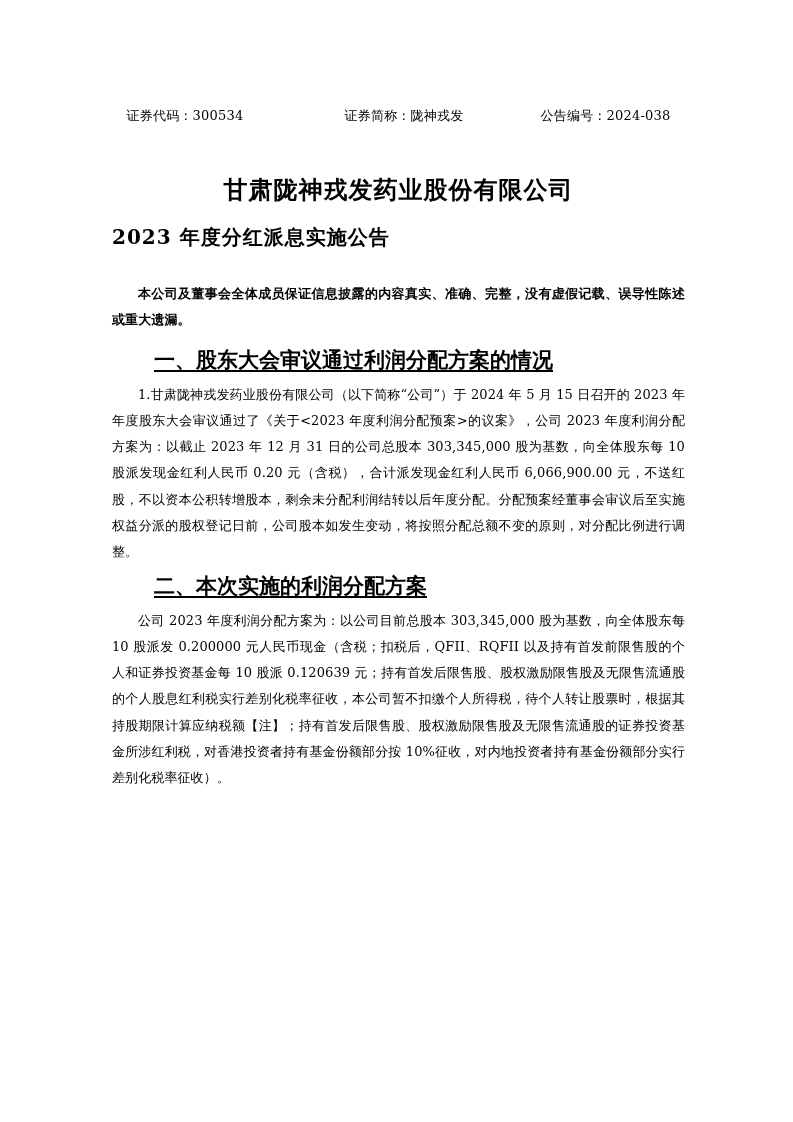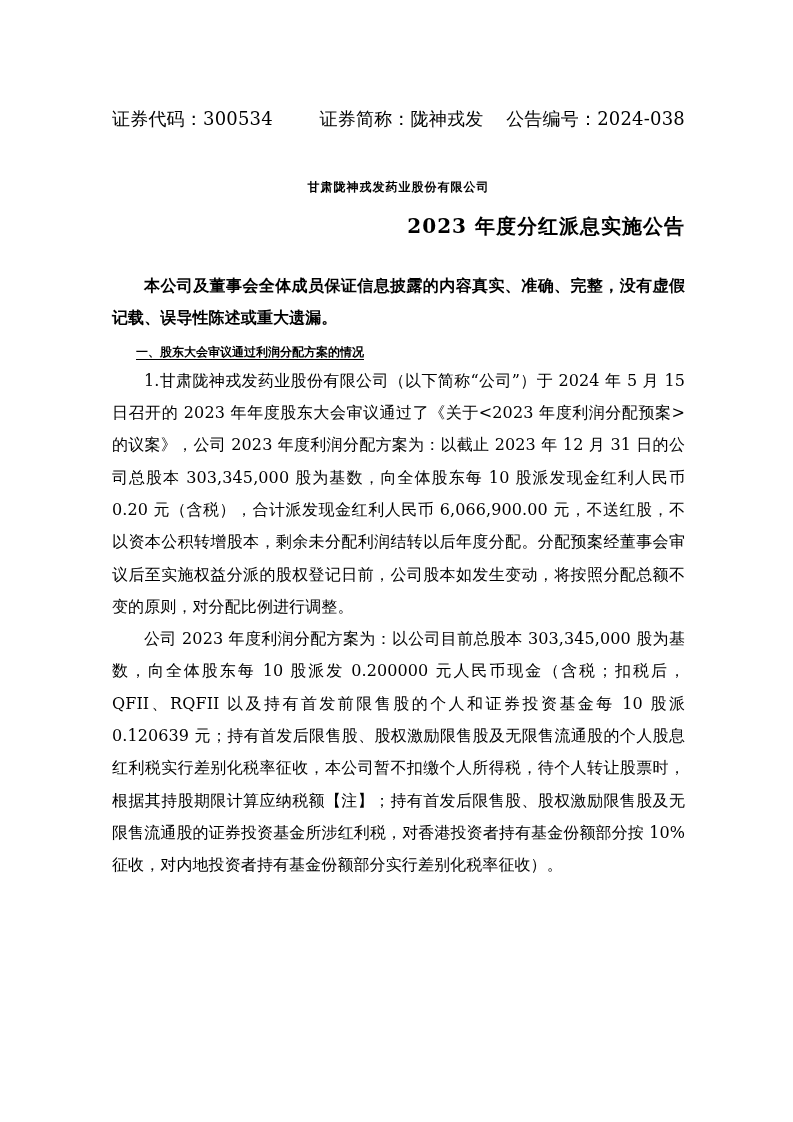--- a/index.html
+++ b/index.html
@@ -25,7 +25,7 @@
     display: flex;
     justify-content: center;
     align-items: baseline;
-    font-size: 18px;
+    font-size: 13px;
     letter-spacing: 0.2px;
     margin-bottom: 48px;
   }

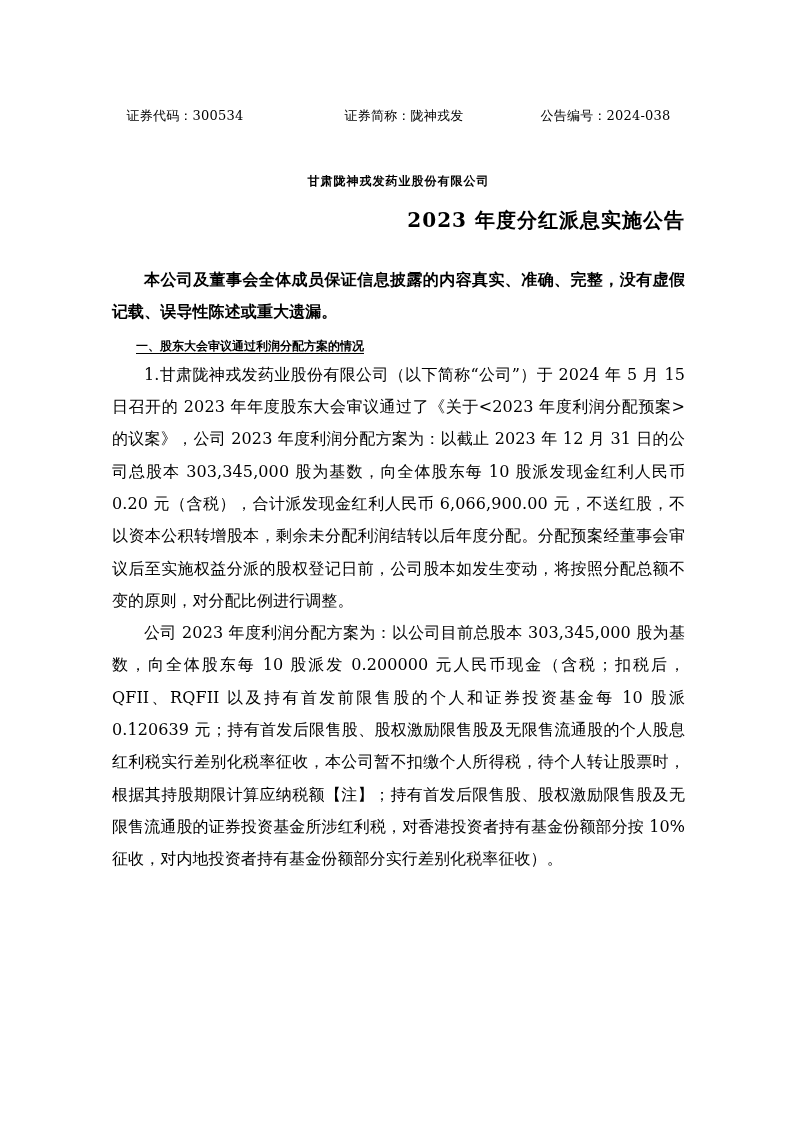--- a/index.html
+++ b/index.html
@@ -38,7 +38,7 @@
 
   h1.title {
     text-align: center;
-    font-size: 12px;
+    font-size: 24px;
     font-weight: bold;
     margin: 0 0 16px 0;
     letter-spacing: 1px;

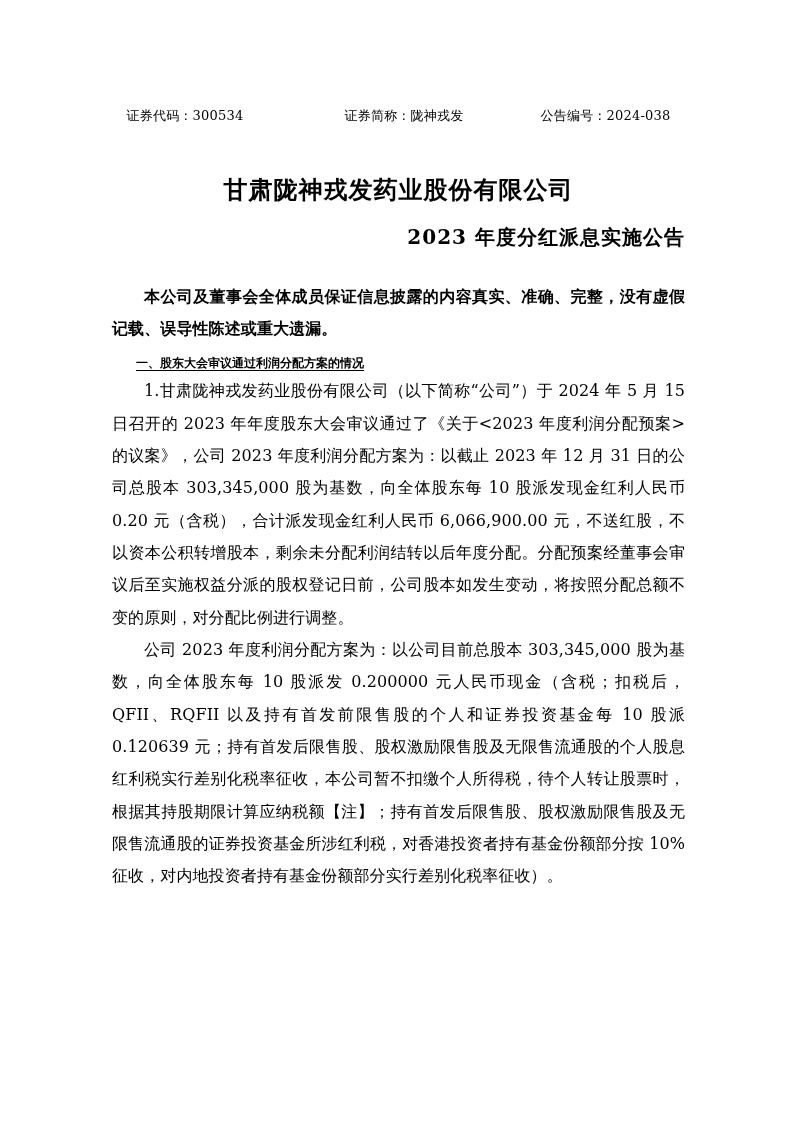--- a/index.html
+++ b/index.html
@@ -45,7 +45,7 @@
     line-height: 1.4;
   }
   h2.subtitle {
-    text-align: right;
+    text-align: left;
     font-size: 20px;
     font-weight: bold;
     margin: 0 0 30px 0;

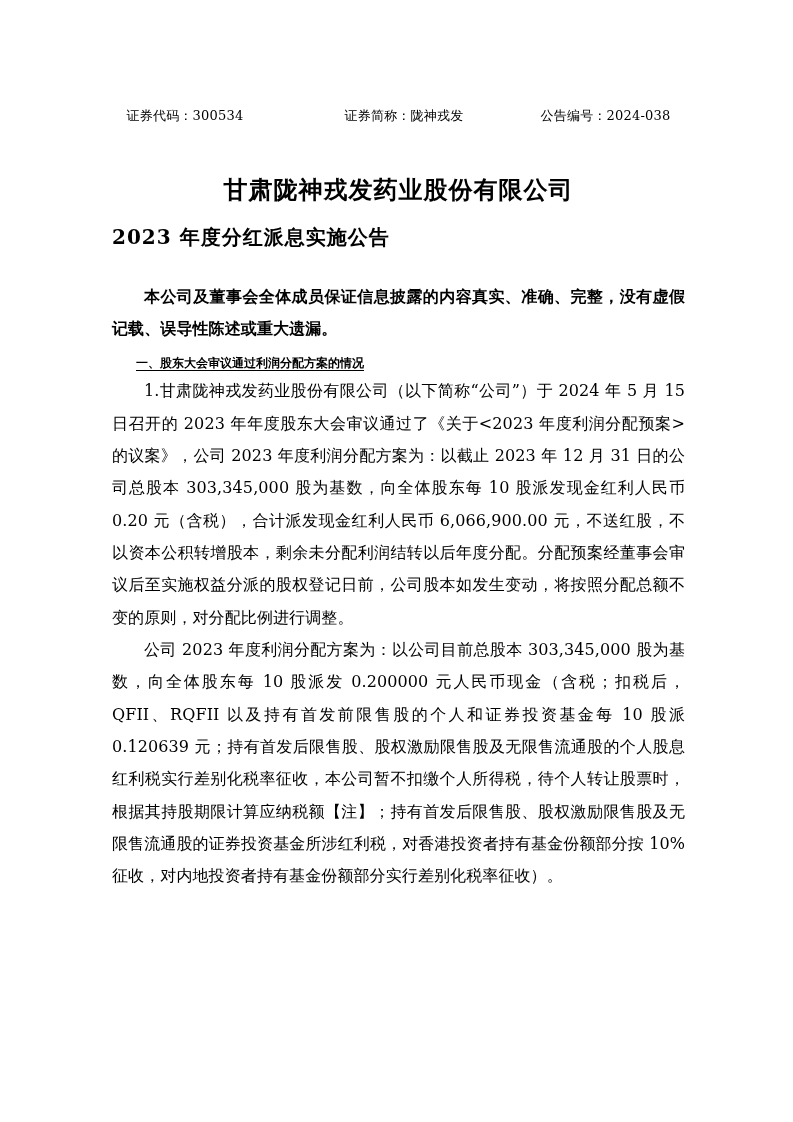--- a/index.html
+++ b/index.html
@@ -53,7 +53,7 @@
     line-height: 1.4;
   }
   p.para {
-    font-size: 16px;
+    font-size: 13px;
     line-height: 2.02;
     margin: 0;
     text-align: justify;

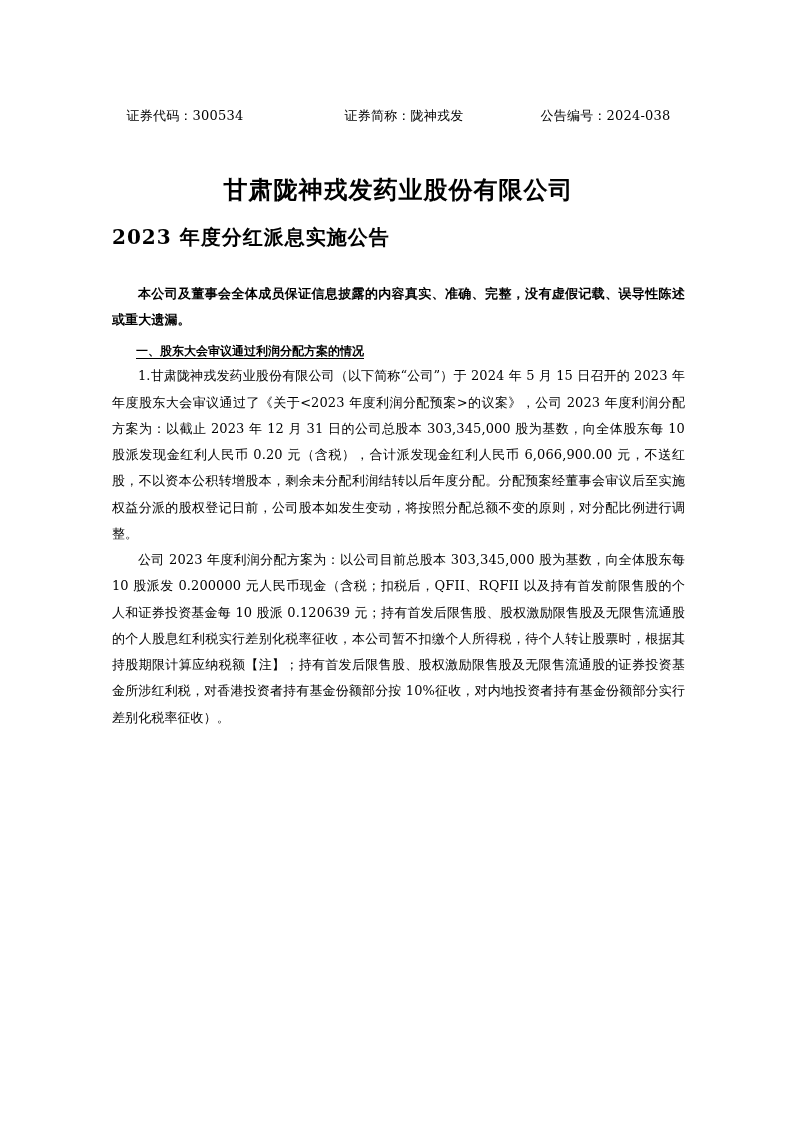--- a/index.html
+++ b/index.html
@@ -66,7 +66,7 @@
     font-weight: bold;
     text-indent: 2em;
     margin: 0;
-    font-size: 12px;
+    font-size: 21px;
     line-height: 2.02;
   }
   .underline {

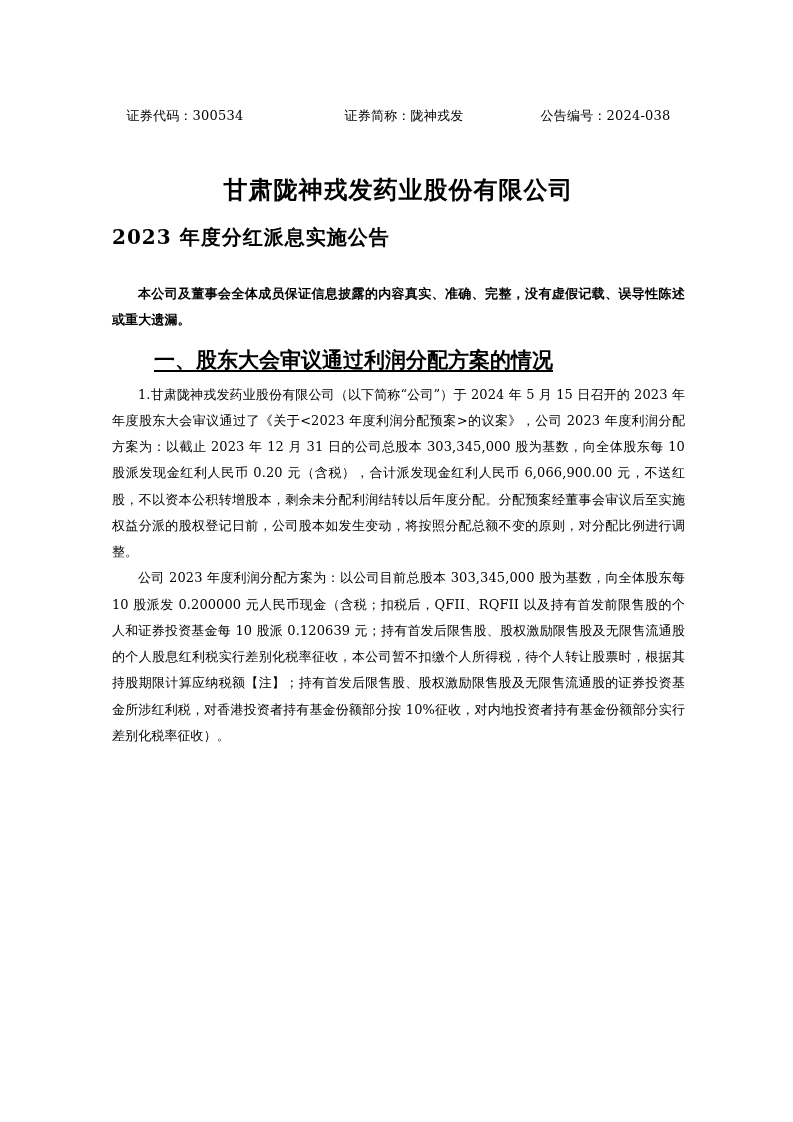--- a/index.html
+++ b/index.html
@@ -96,6 +96,7 @@
   <p class="section underline">一、股东大会审议通过利润分配方案的情况</p>
   <p class="para indent2">1.甘肃陇神戎发药业股份有限公司（以下简称“公司”）于 2024 年 5 月 15 日召开的 2023 年年度股东大会审议通过了《关于&lt;2023 年度利润分配预案&gt;的议案》，公司 2023 年度利润分配方案为：以截止 2023 年 12 月 31 日的公司总股本 303,345,000 股为基数，向全体股东每 10 股派发现金红利人民币 0.20 元（含税），合计派发现金红利人民币 6,066,900.00 元，不送红股，不以资本公积转增股本，剩余未分配利润结转以后年度分配。分配预案经董事会审议后至实施权益分派的股权登记日前，公司股本如发生变动，将按照分配总额不变的原则，对分配比例进行调整。</p>
 
+  <p class="section underline">二、本次实施的利润分配方案</p>
   <p class="para indent2">公司 2023 年度利润分配方案为：以公司目前总股本 303,345,000 股为基数，向全体股东每 10 股派发 0.200000 元人民币现金（含税；扣税后，QFII、RQFII 以及持有首发前限售股的个人和证券投资基金每 10 股派 0.120639 元；持有首发后限售股、股权激励限售股及无限售流通股的个人股息红利税实行差别化税率征收，本公司暂不扣缴个人所得税，待个人转让股票时，根据其持股期限计算应纳税额【注】；持有首发后限售股、股权激励限售股及无限售流通股的证券投资基金所涉红利税，对香港投资者持有基金份额部分按 10%征收，对内地投资者持有基金份额部分实行差别化税率征收）。</p>
 
 </div>

